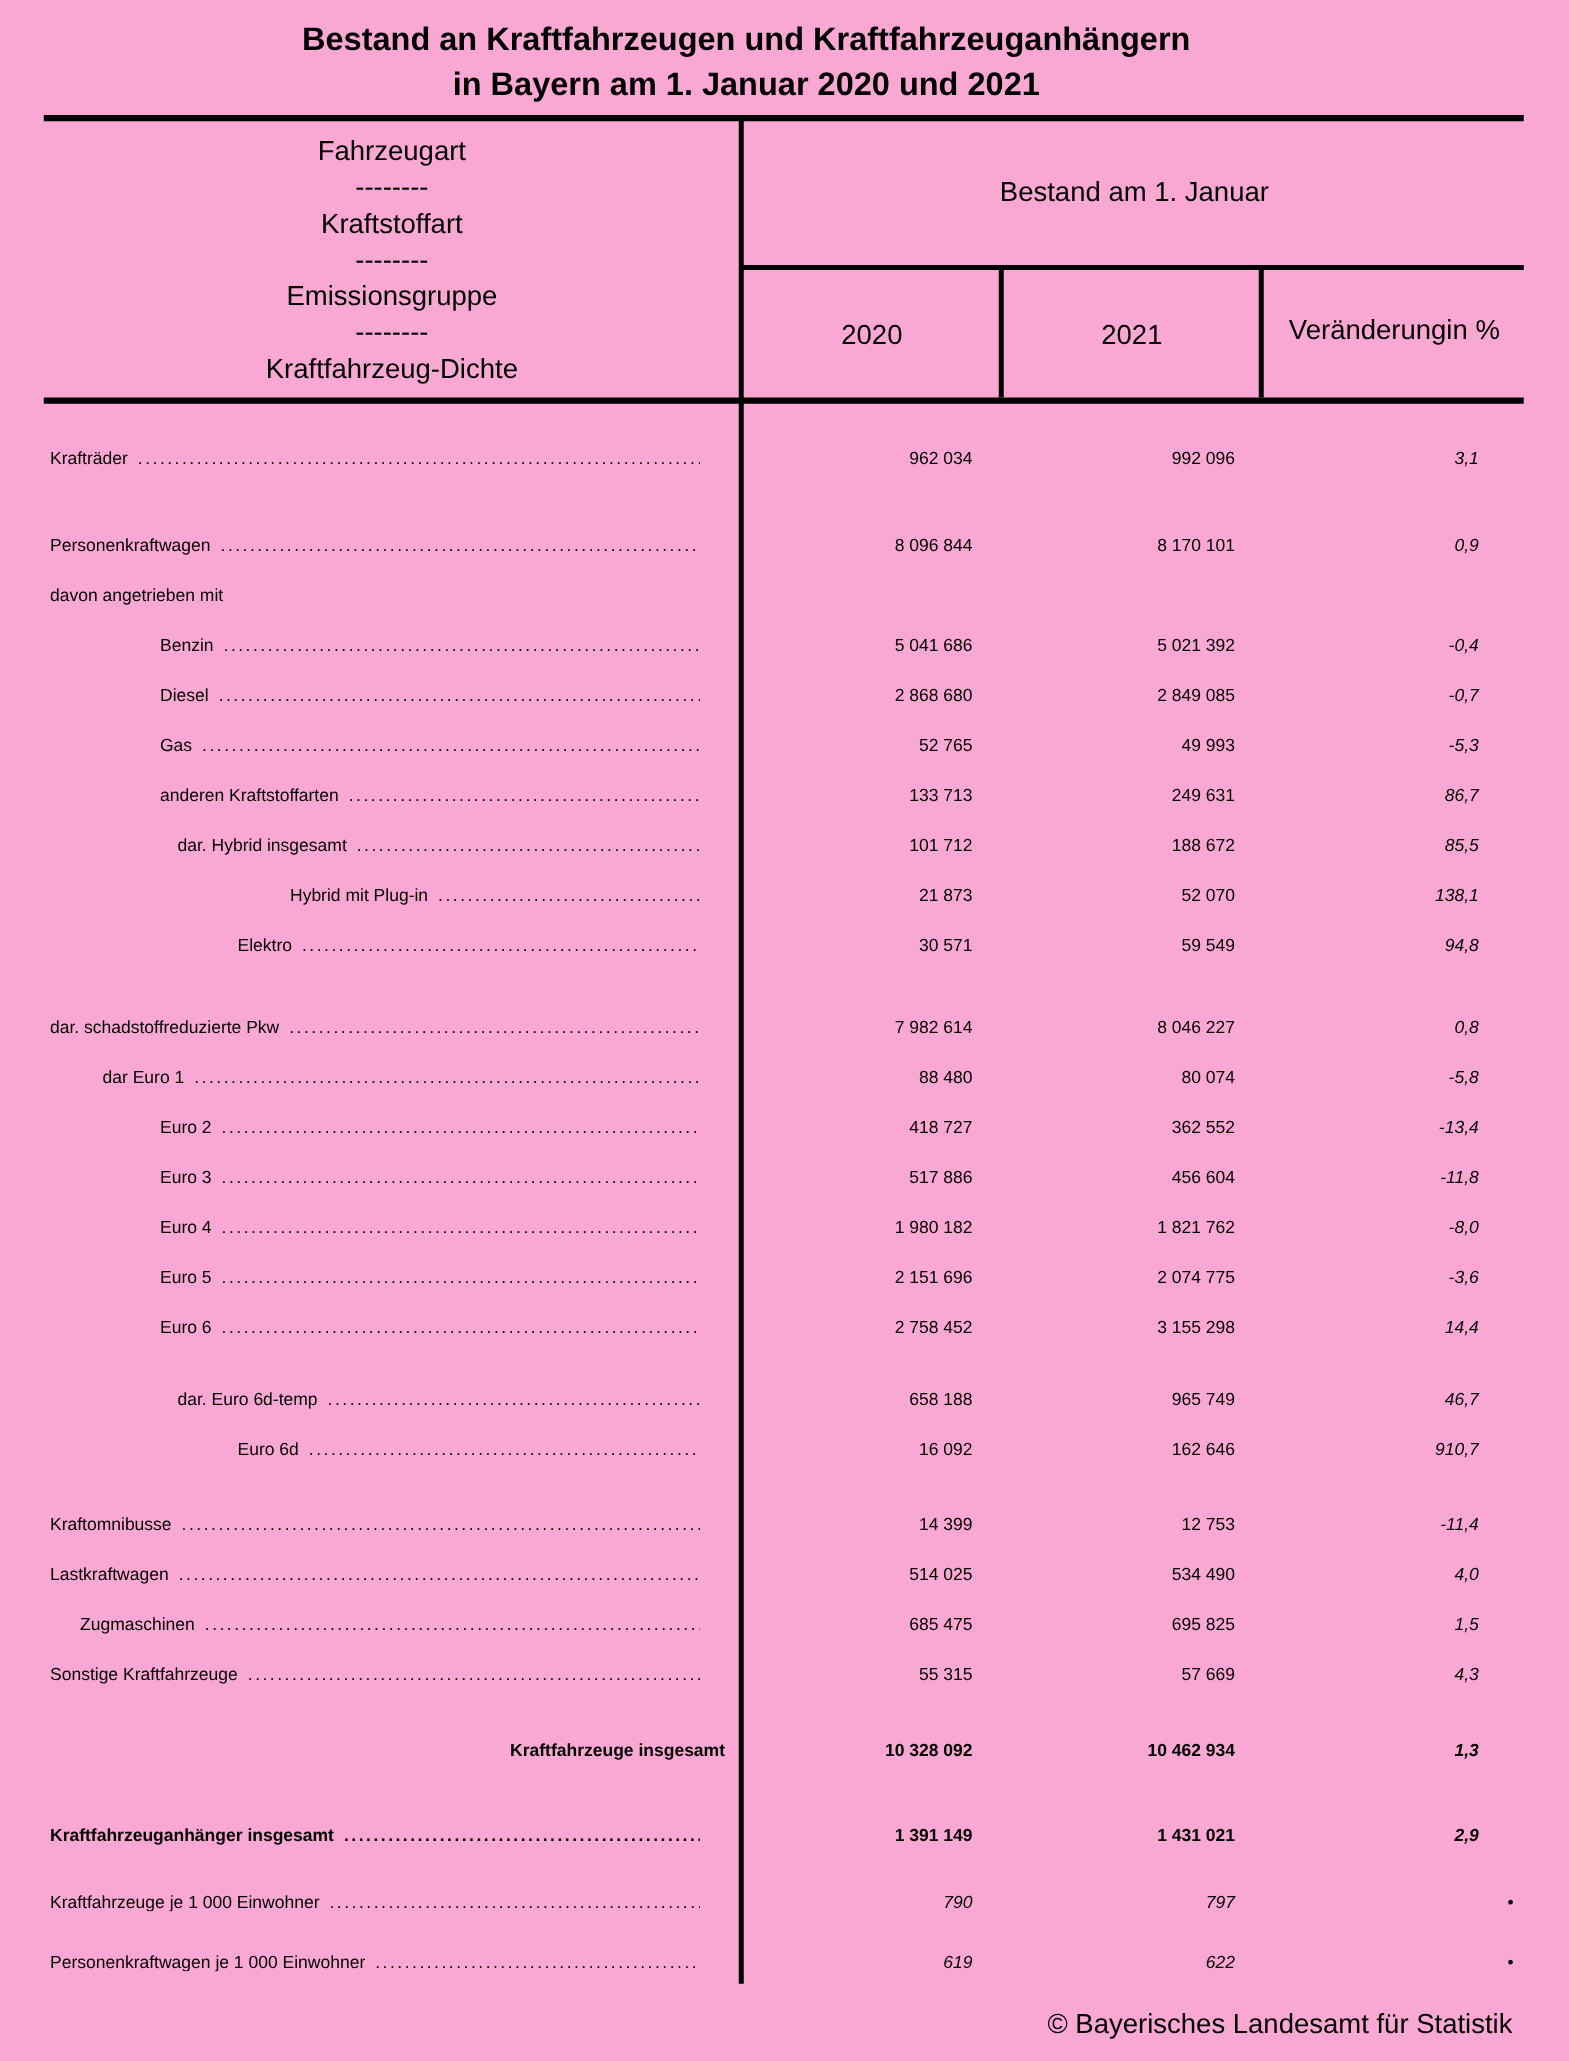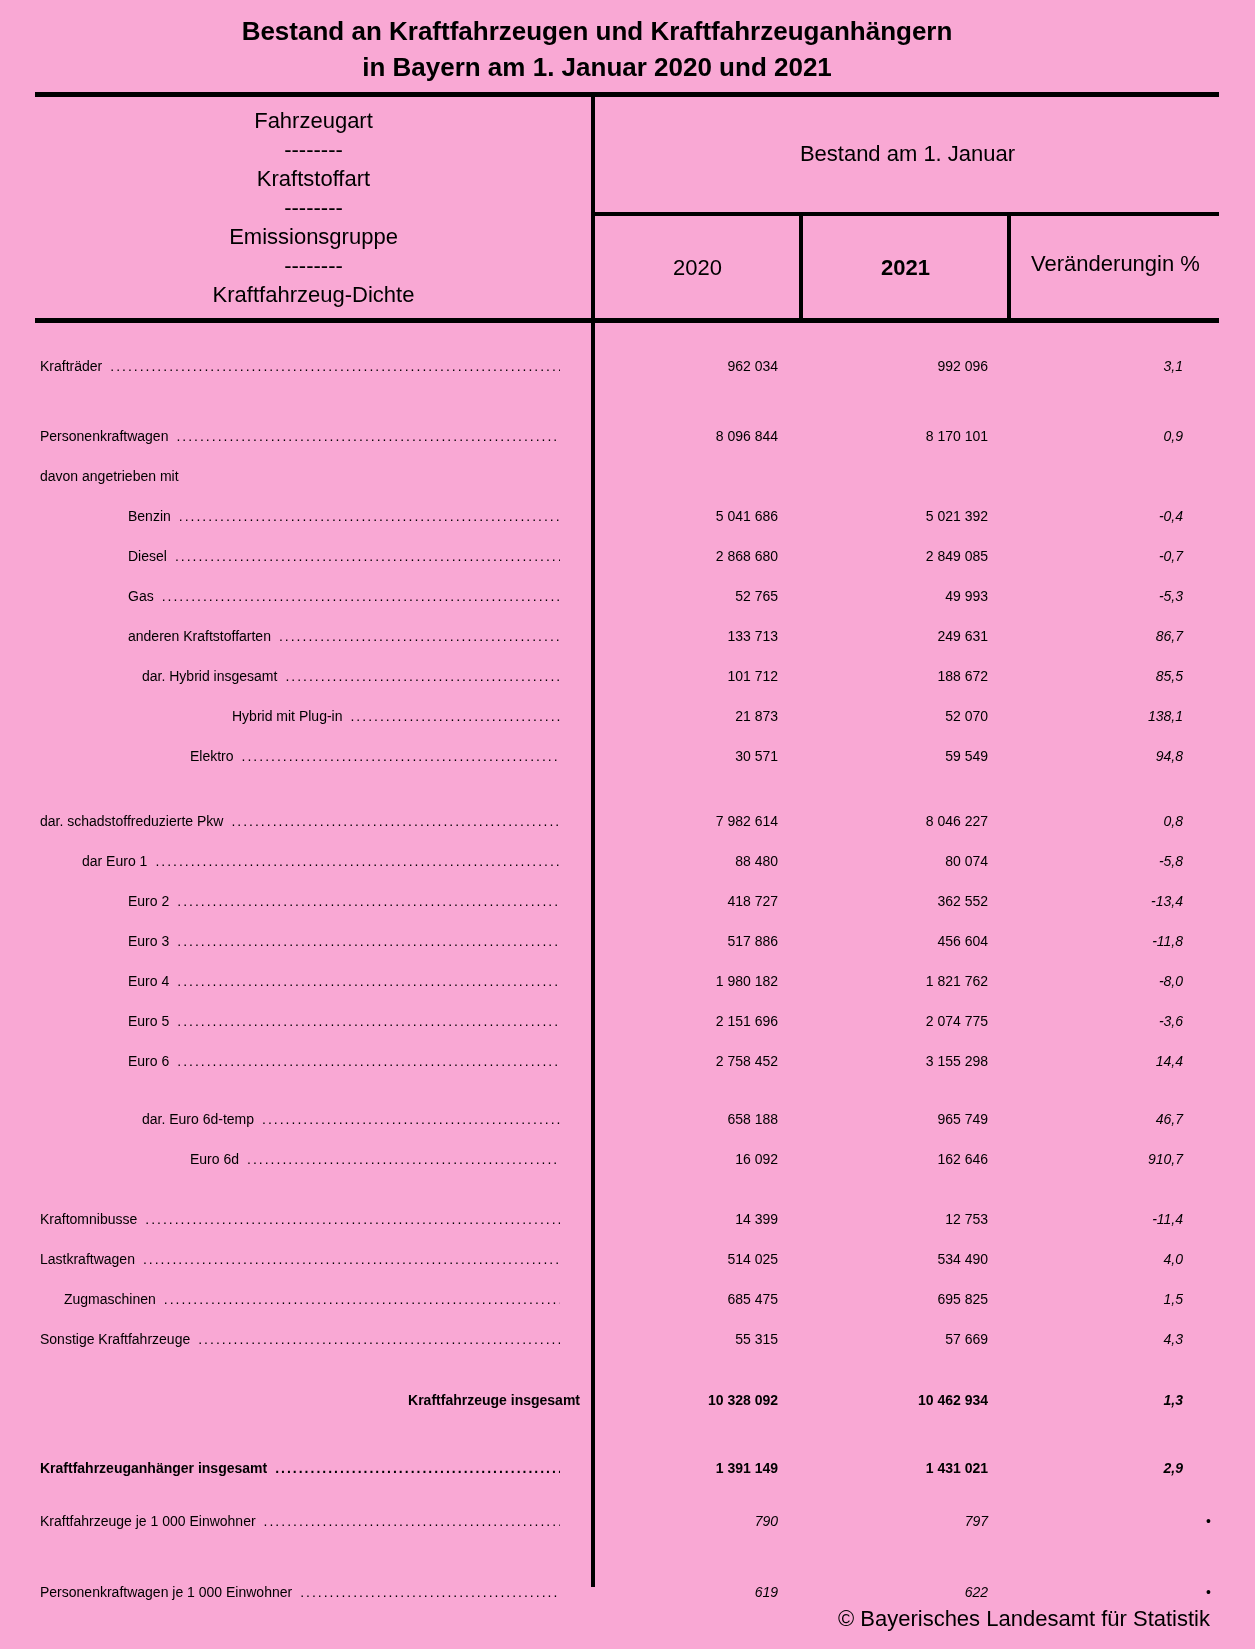--- a/index.html
+++ b/index.html
@@ -24,7 +24,7 @@
   }
   .hdr-bestand { left:596px; top:97px;  width:623px; height:114px; }
   .hdr-y2020   { left:596px; top:218px; width:203px; height:100px; }
-  .hdr-y2021   { left:804px; top:218px; width:203px; height:100px;font-weight:bold; }
+  .hdr-y2021   { left:804px; top:218px; width:203px; height:100px; }
   .hdr-ver     { left:1012px; top:214px; width:207px; height:100px; }
 
   .tbody { position:absolute; left:35px; top:323px; width:1184px; }

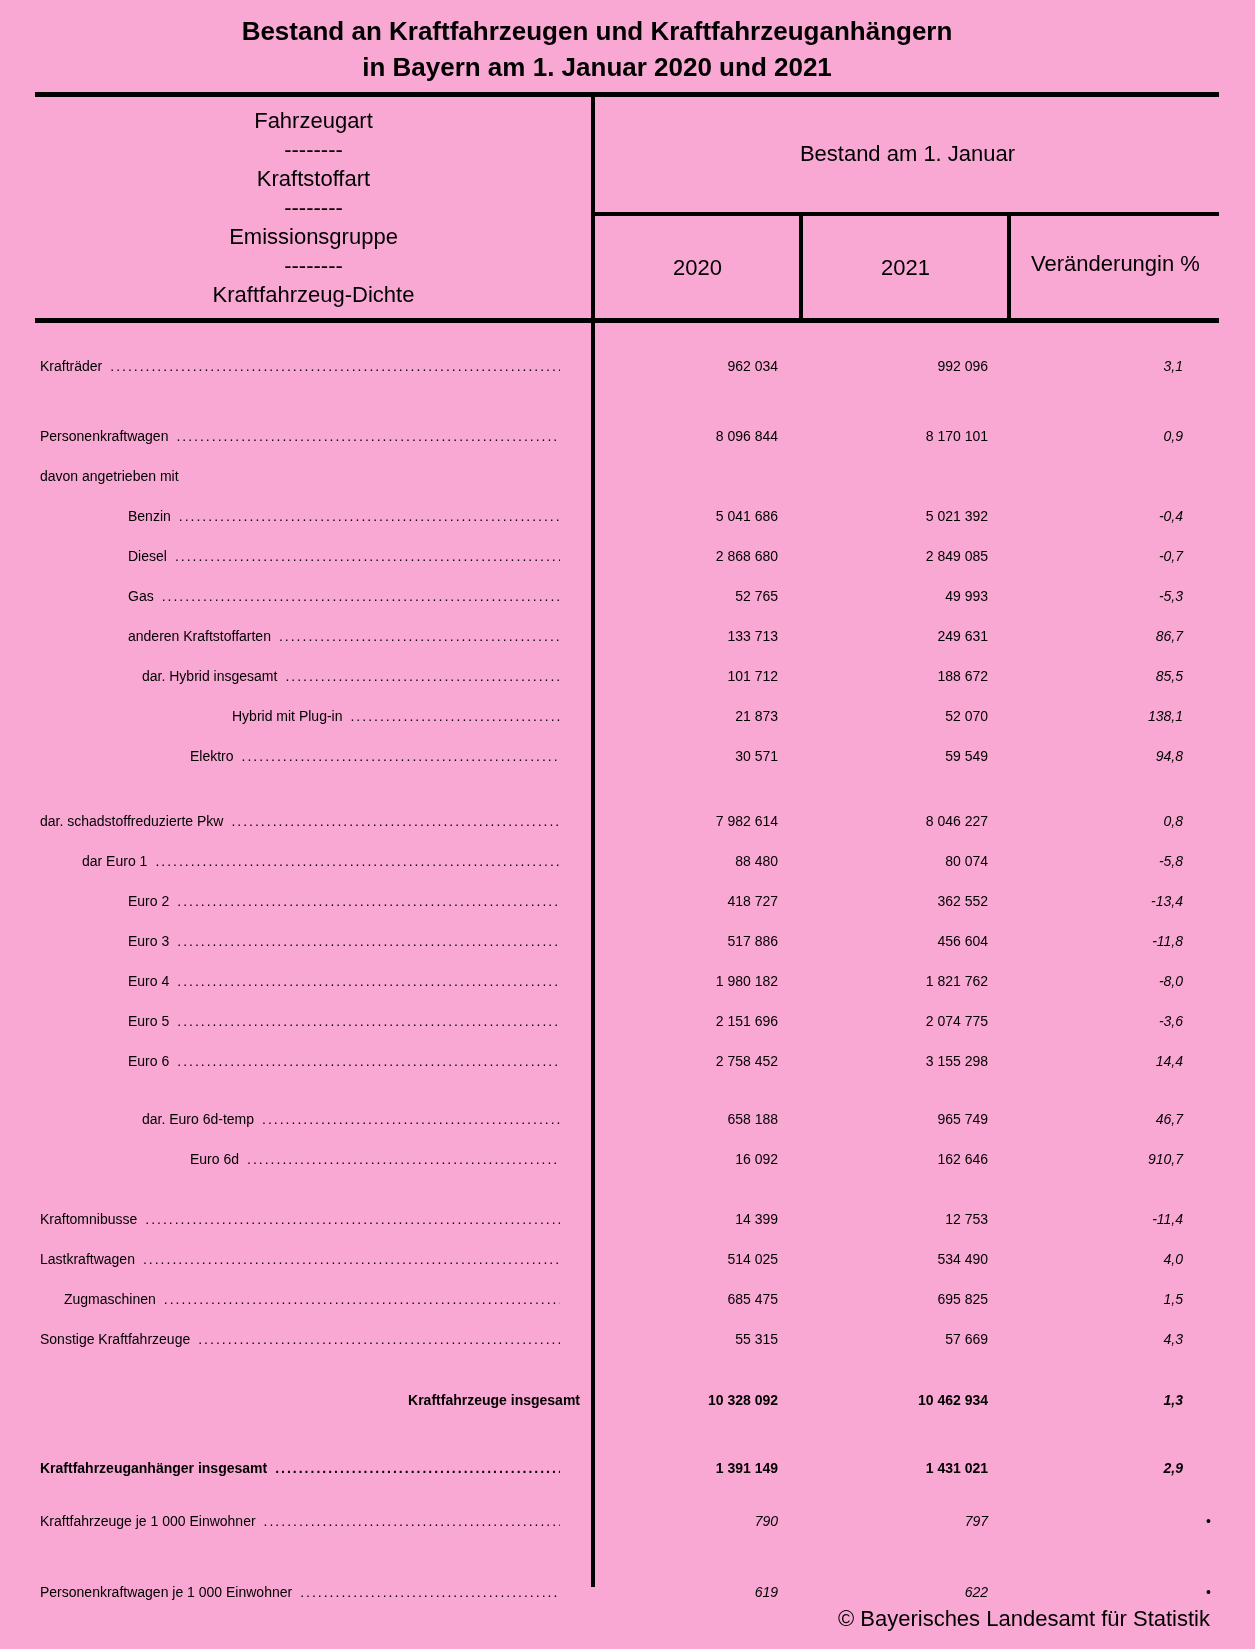--- a/index.html
+++ b/index.html
@@ -317,7 +317,7 @@
         <div class="v21 ital">797</div>
         <div class="vchg bullet">•</div>
       </div>
-      <div class="row" style="margin-top: 31px;">
+      <div class="row" style="margin-top: 8px;">
         <div class="lbl">
           <span class="lbl-text" style="padding-left: 5px;">Personenkraftwagen je 1 000 Einwohner</span>
           <span class="leader">......................................................................................................................................................</span>

